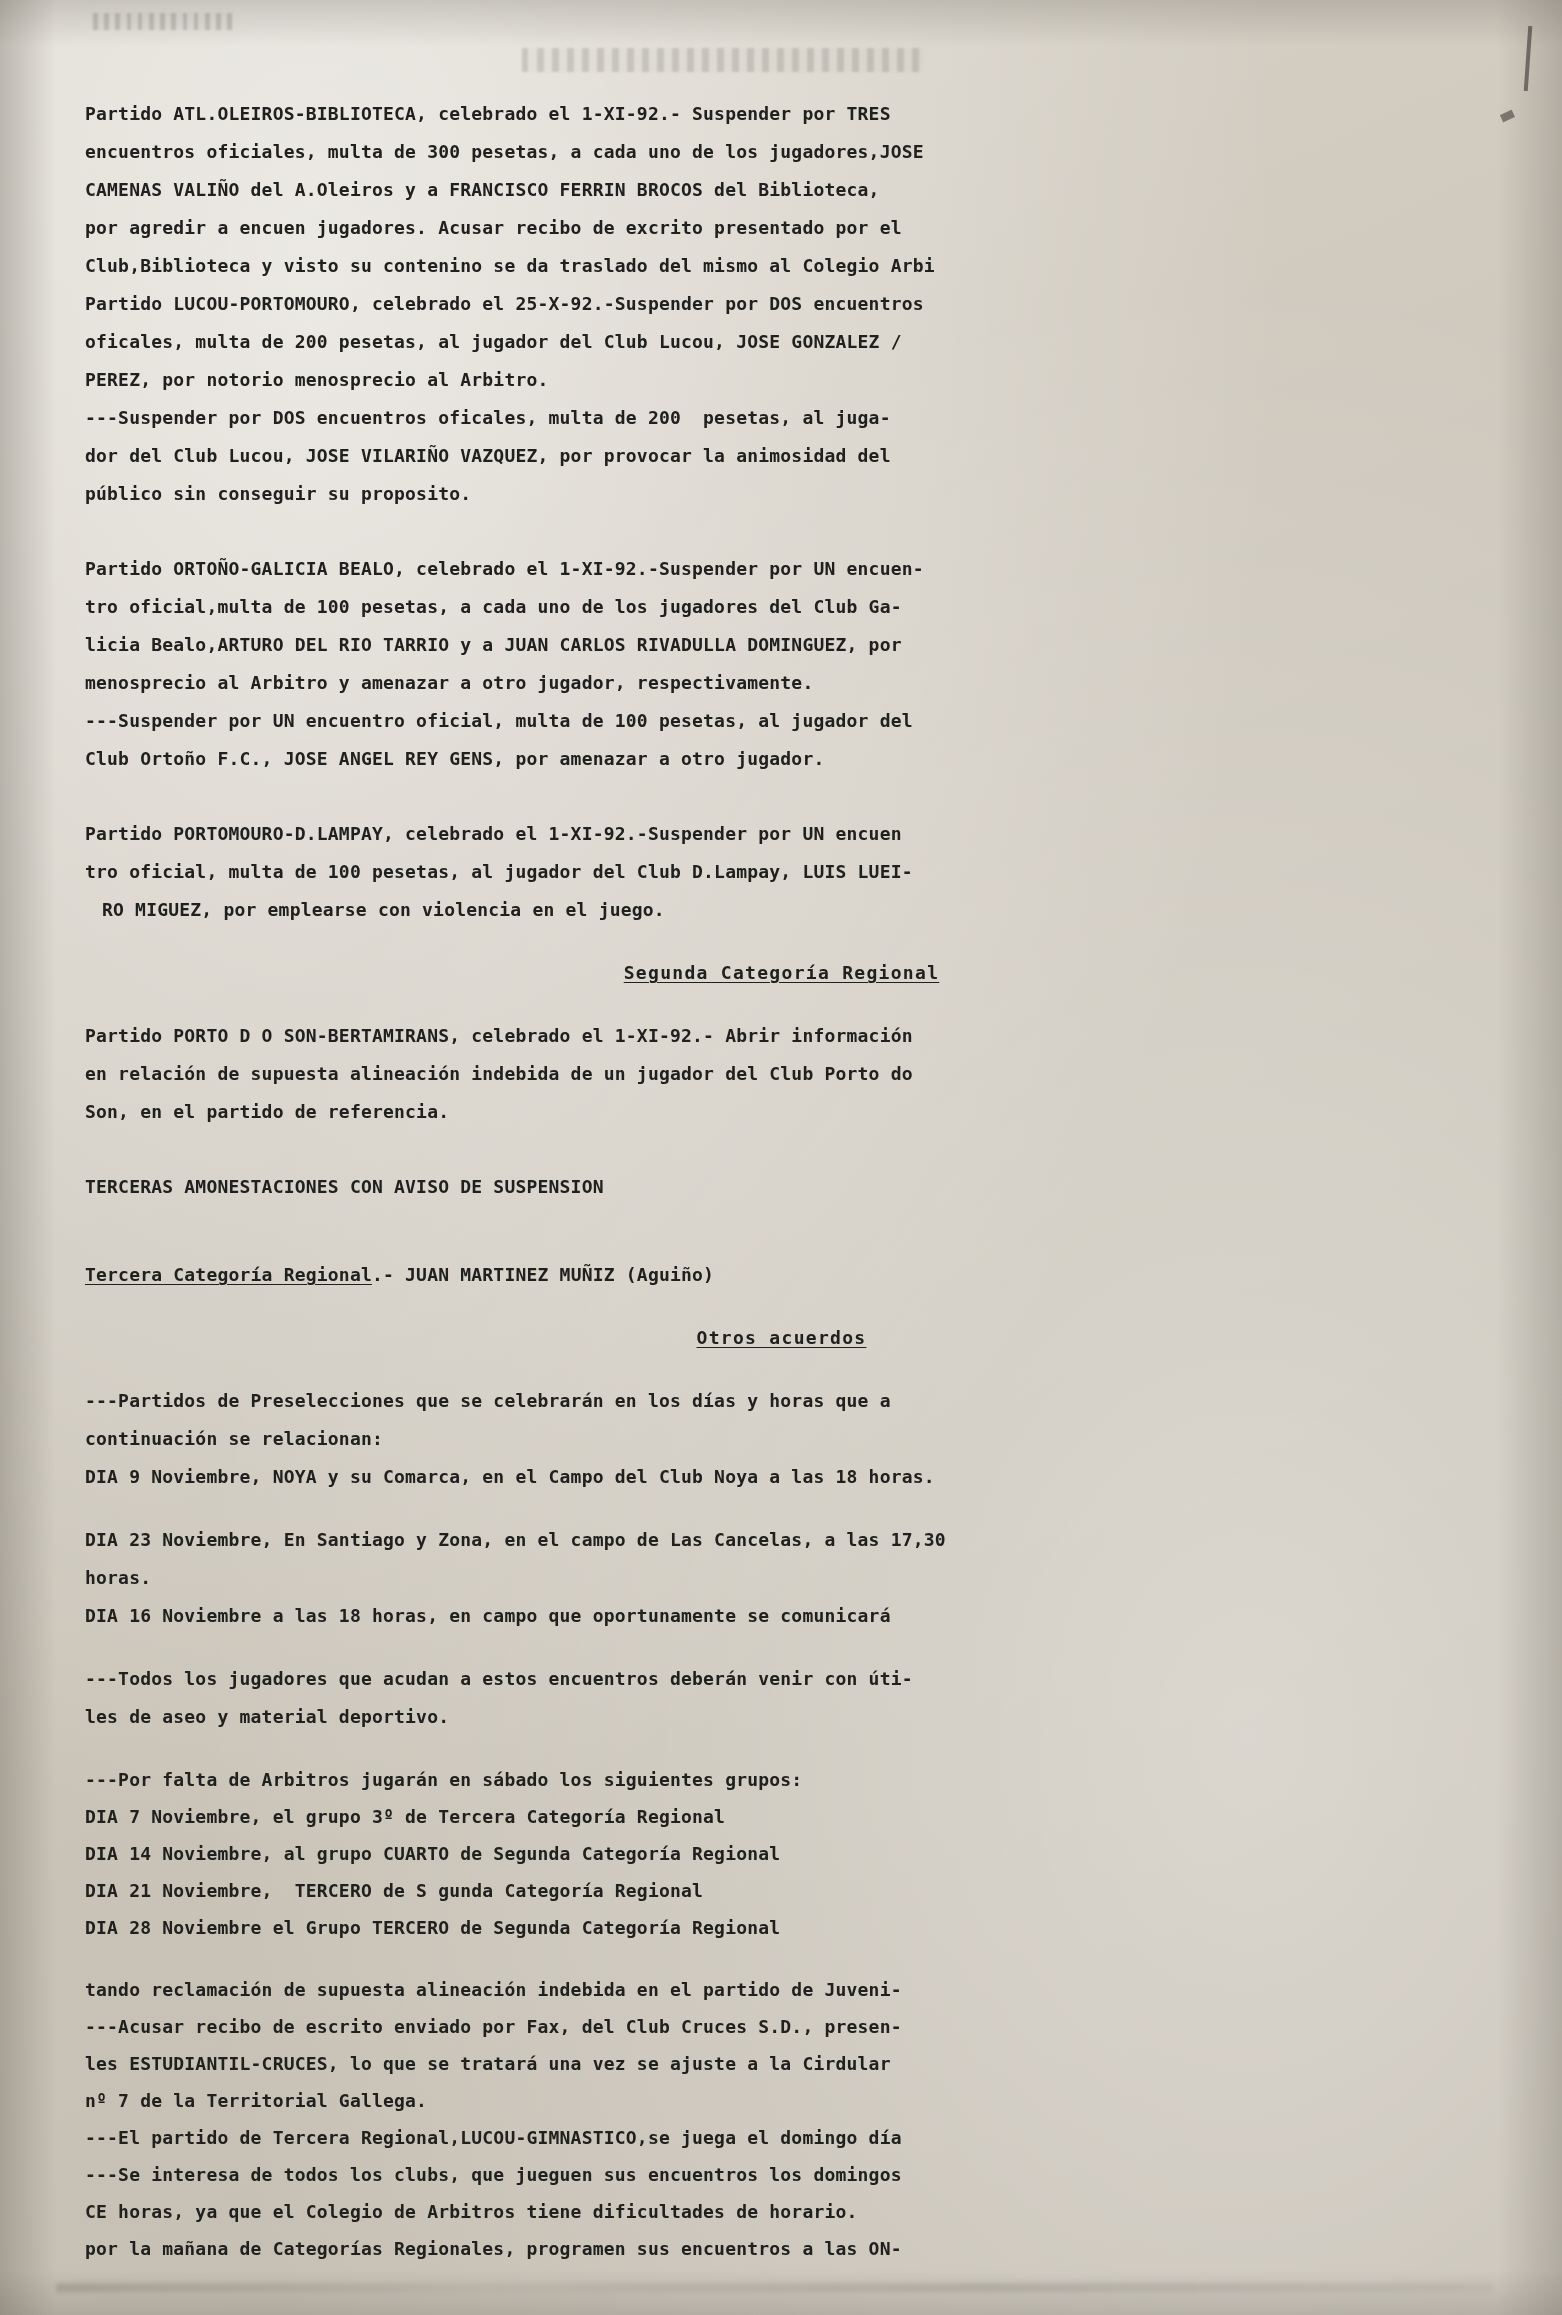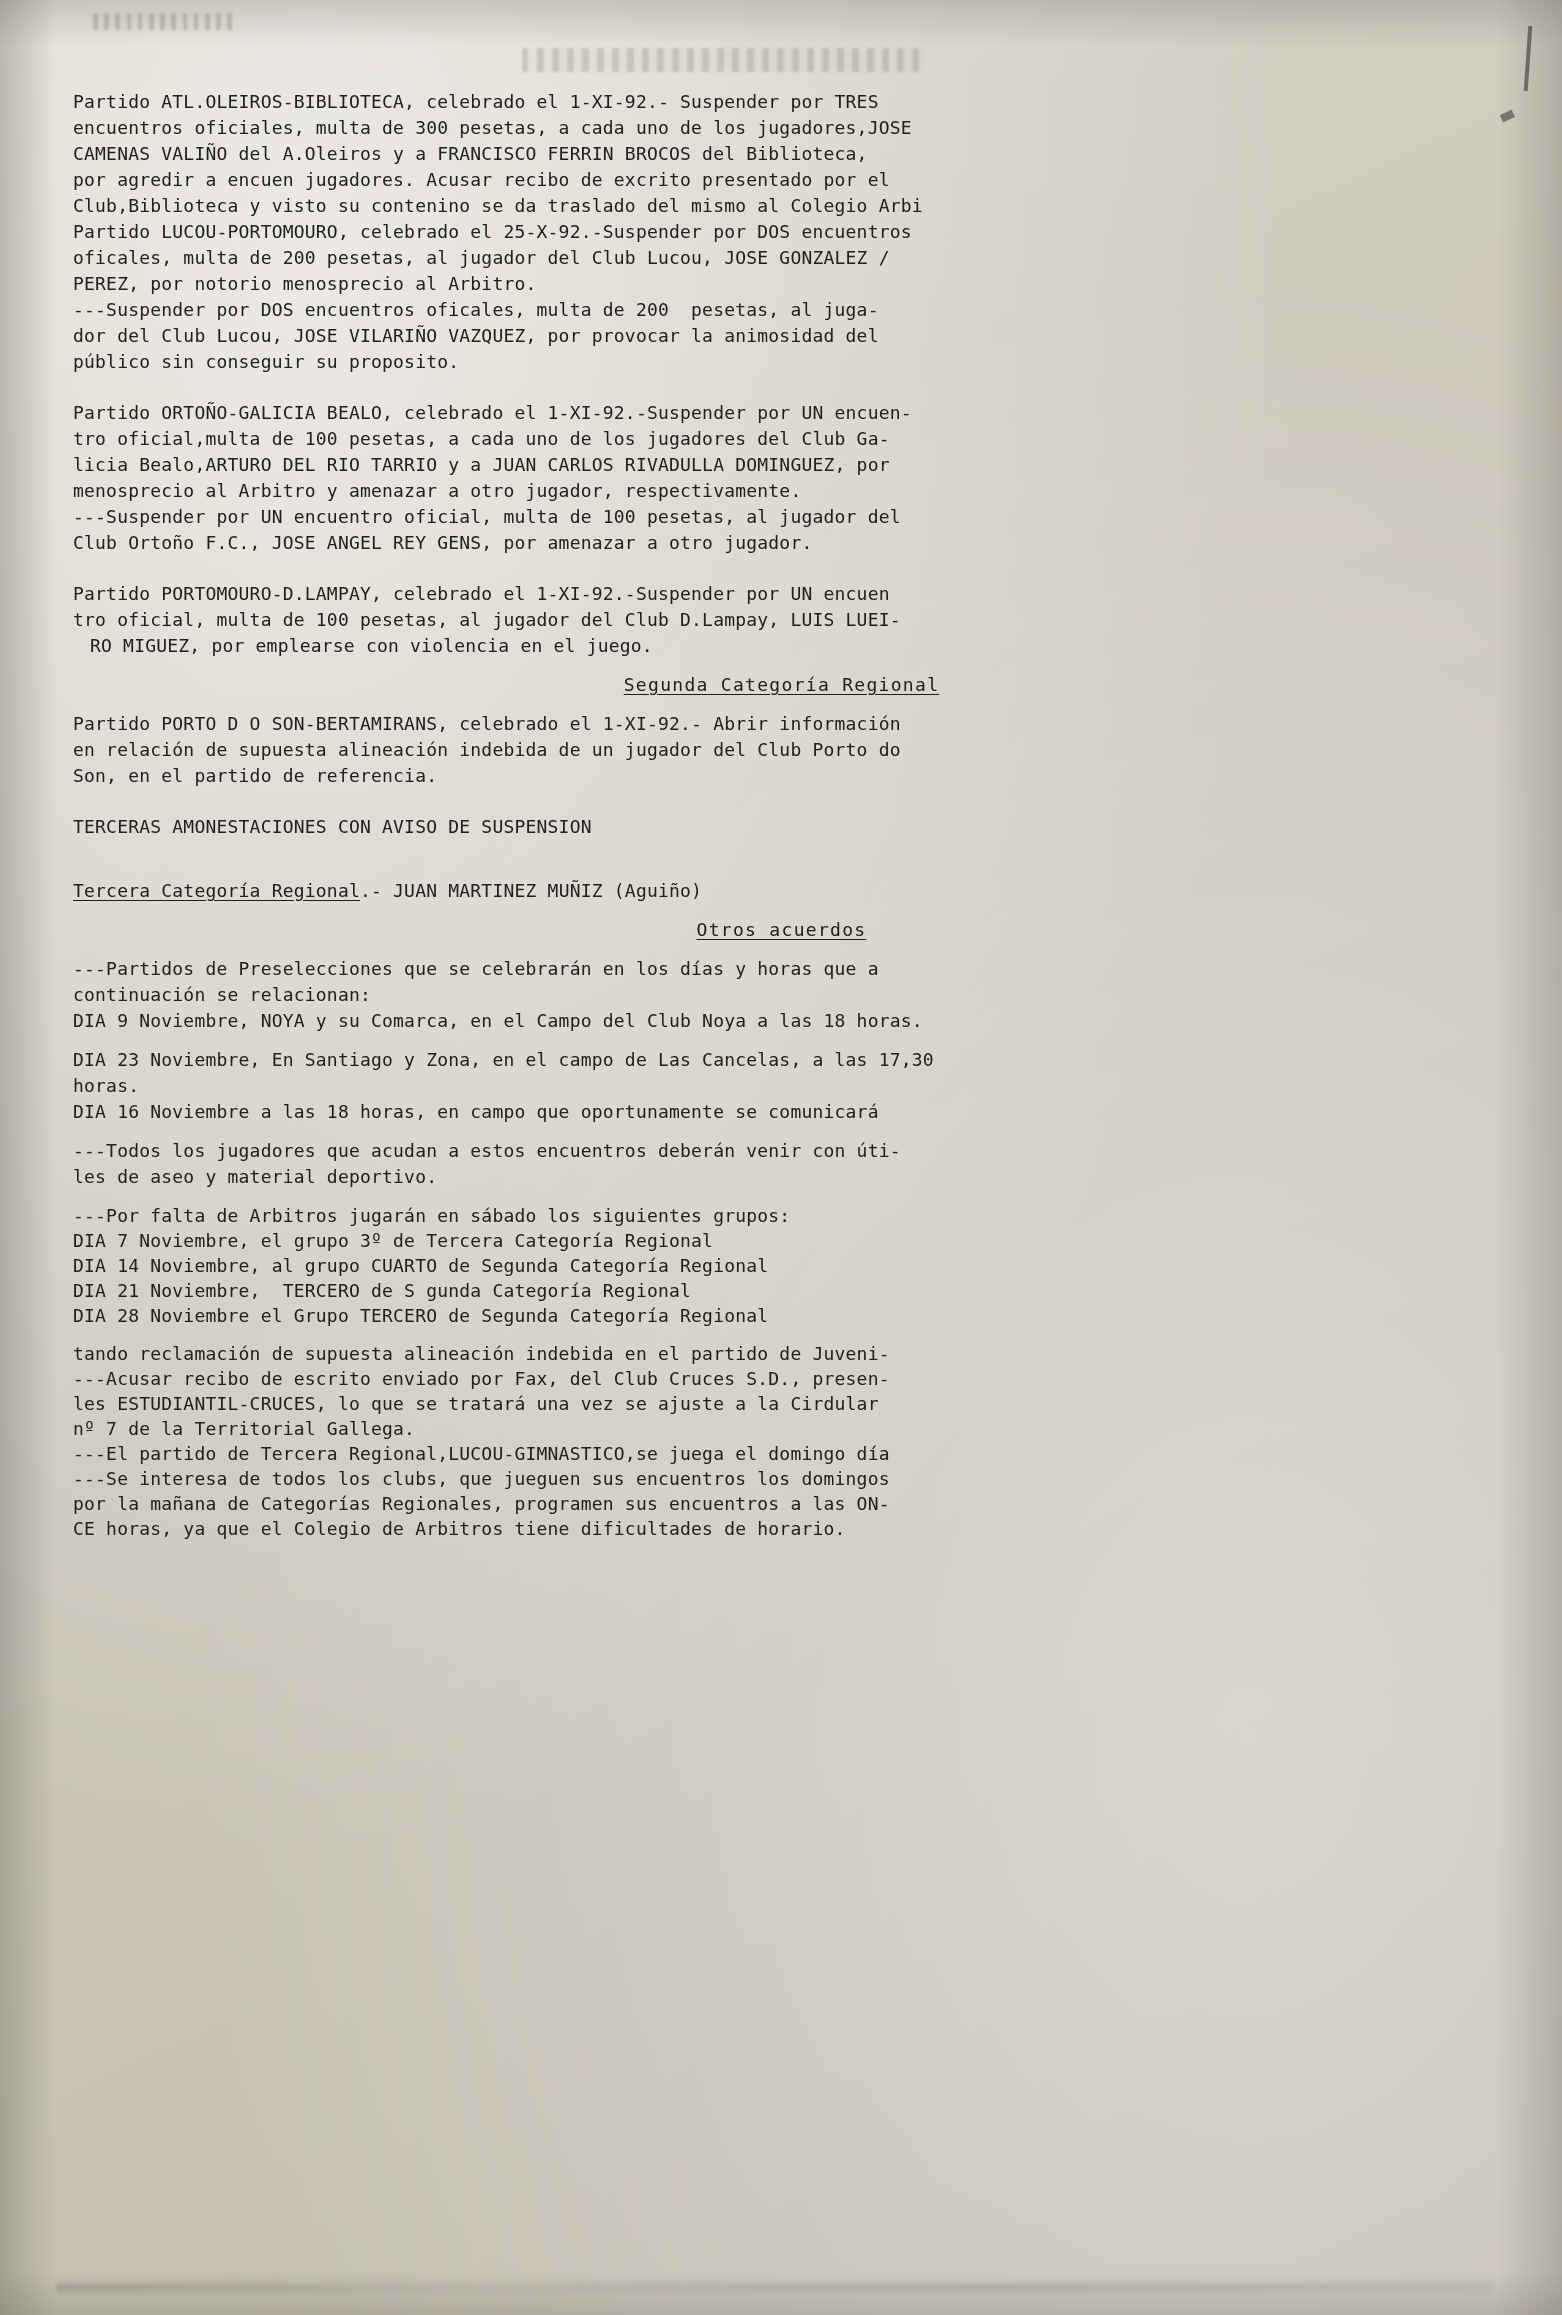--- a/index.html
+++ b/index.html
@@ -47,8 +47,9 @@
     letter-spacing: 0.2px;
   }
   p {
-    margin: 0;
+    margin: 12px;
     white-space: pre-wrap;
+    font-weight: bold;
   }
   .blank {
     height: 25px;

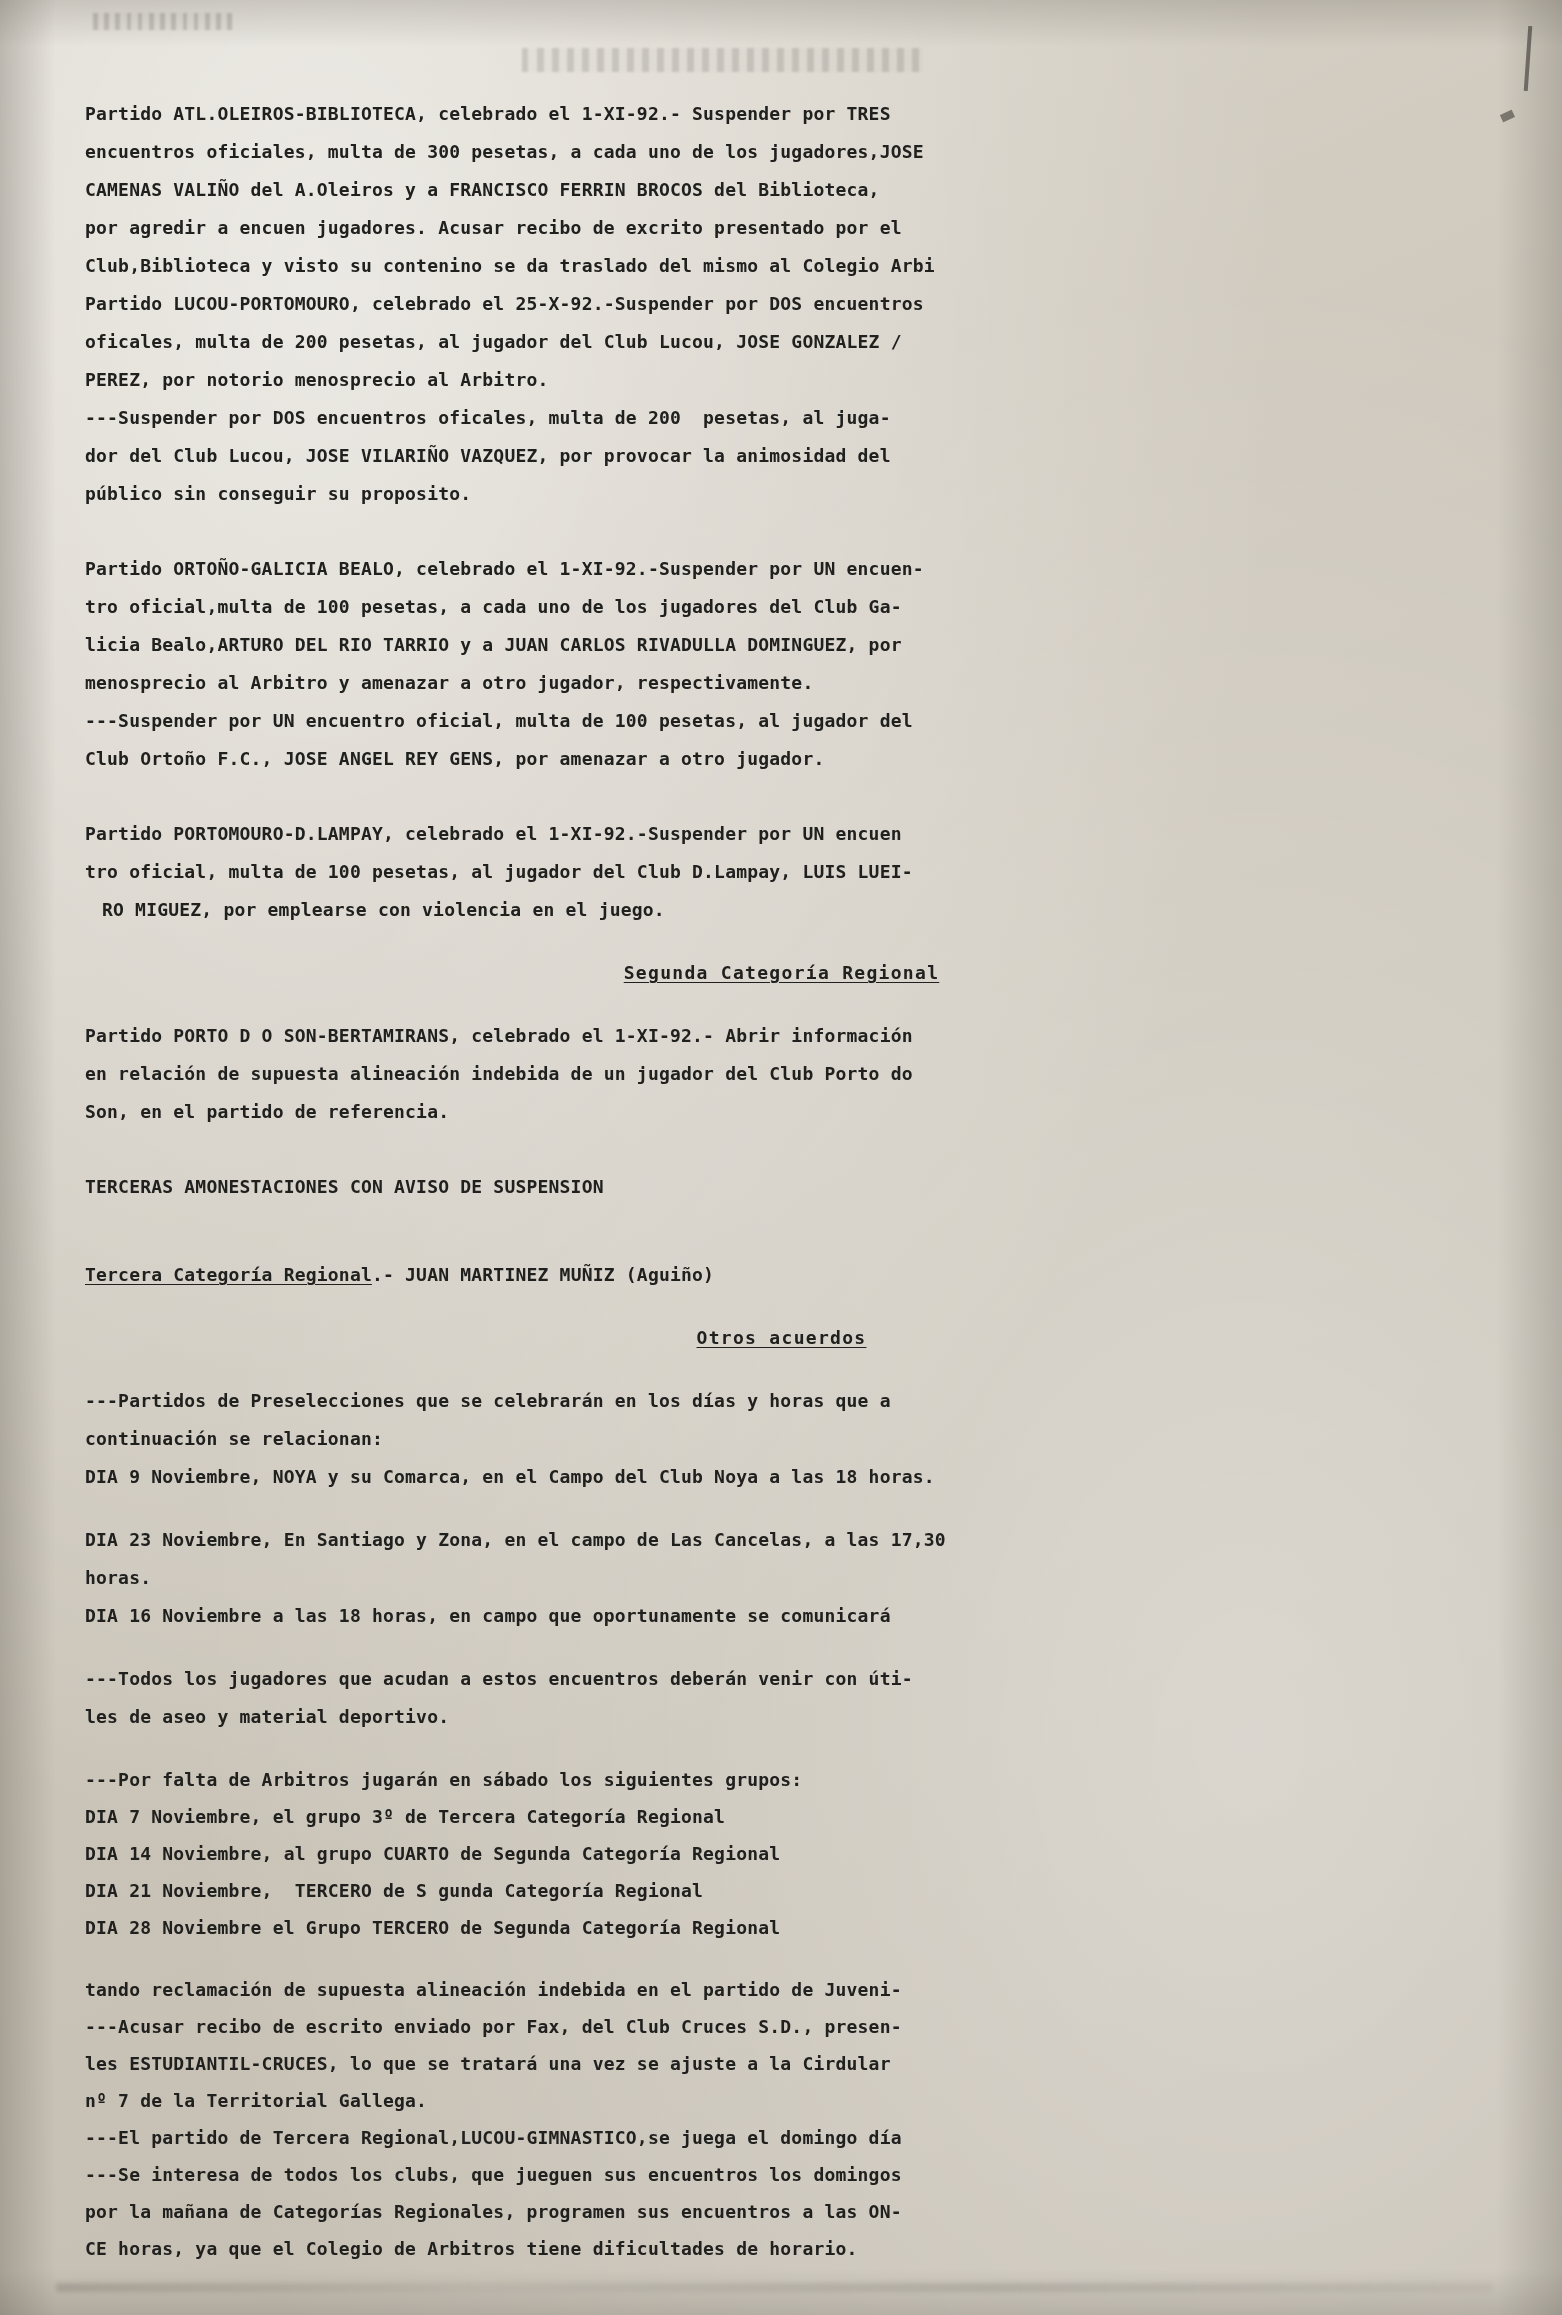--- a/index.html
+++ b/index.html
@@ -248,8 +248,8 @@
       <p>nº 7 de la Territorial Gallega.</p>
       <p>---El partido de Tercera Regional,LUCOU-GIMNASTICO,se juega el domingo día</p>
       <p>---Se interesa de todos los clubs, que jueguen sus encuentros los domingos</p>
+      <p>CE horas, ya que el Colegio de Arbitros tiene dificultades de horario.</p>
       <p>por la mañana de Categorías Regionales, programen sus encuentros a las ON-</p>
-      <p>CE horas, ya que el Colegio de Arbitros tiene dificultades de horario.</p>
     </div>
 
   </div>

